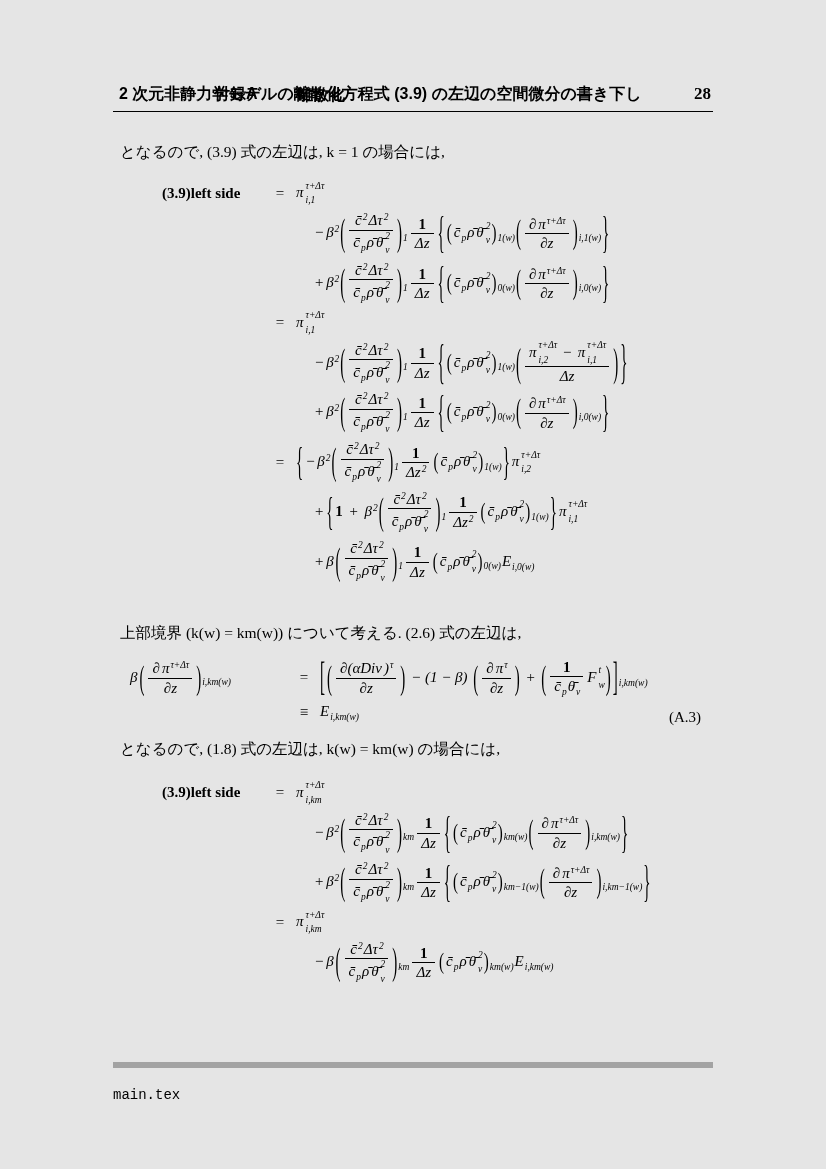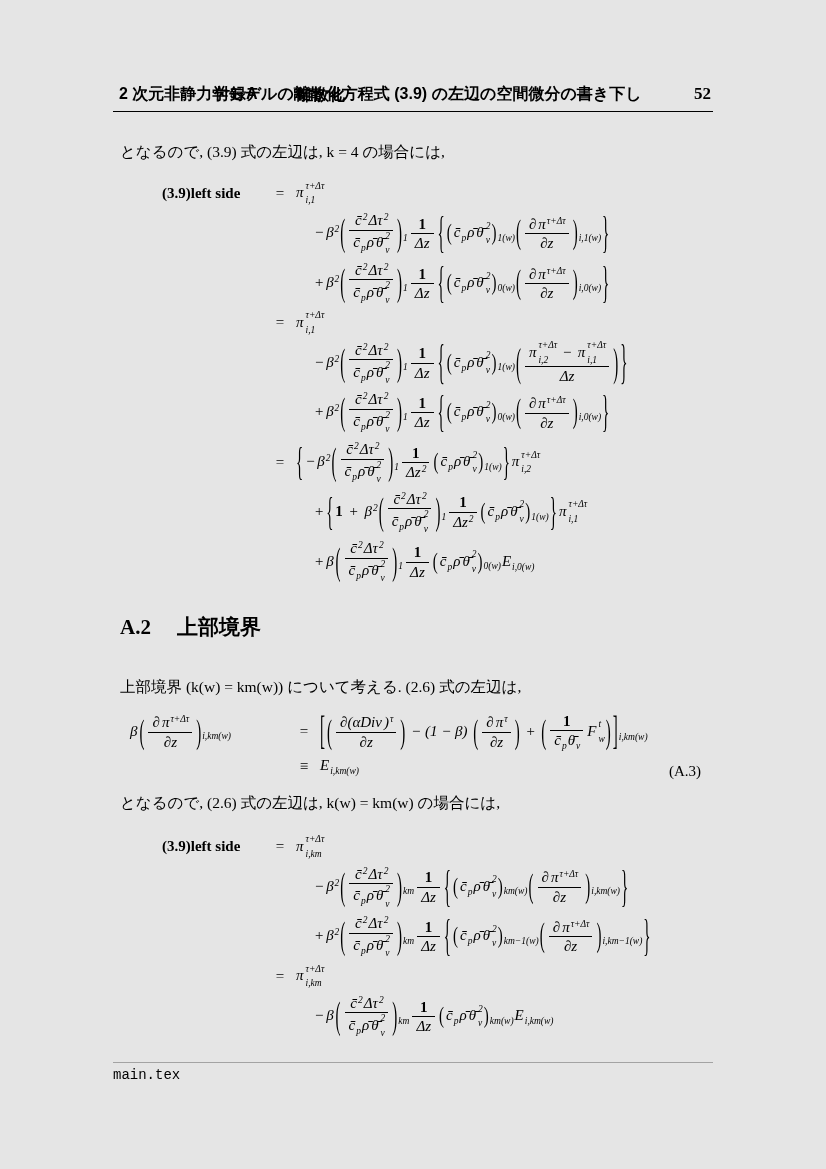--- a/index.html
+++ b/index.html
@@ -62,7 +62,7 @@
       <span class="base">2 次元非静力学モデルの離散化方程式 (3.9) の左辺の空間微分の書き下し</span>
       <span class="ovA">付録A</span>
       <span class="ovB">離散化</span>
-      <span class="pnum">52</span>
+      <span class="pnum">28</span>
     </div>
 
     <div class="para p1">となるので, (3.9) 式の左辺は, k = 4 の場合には,</div>

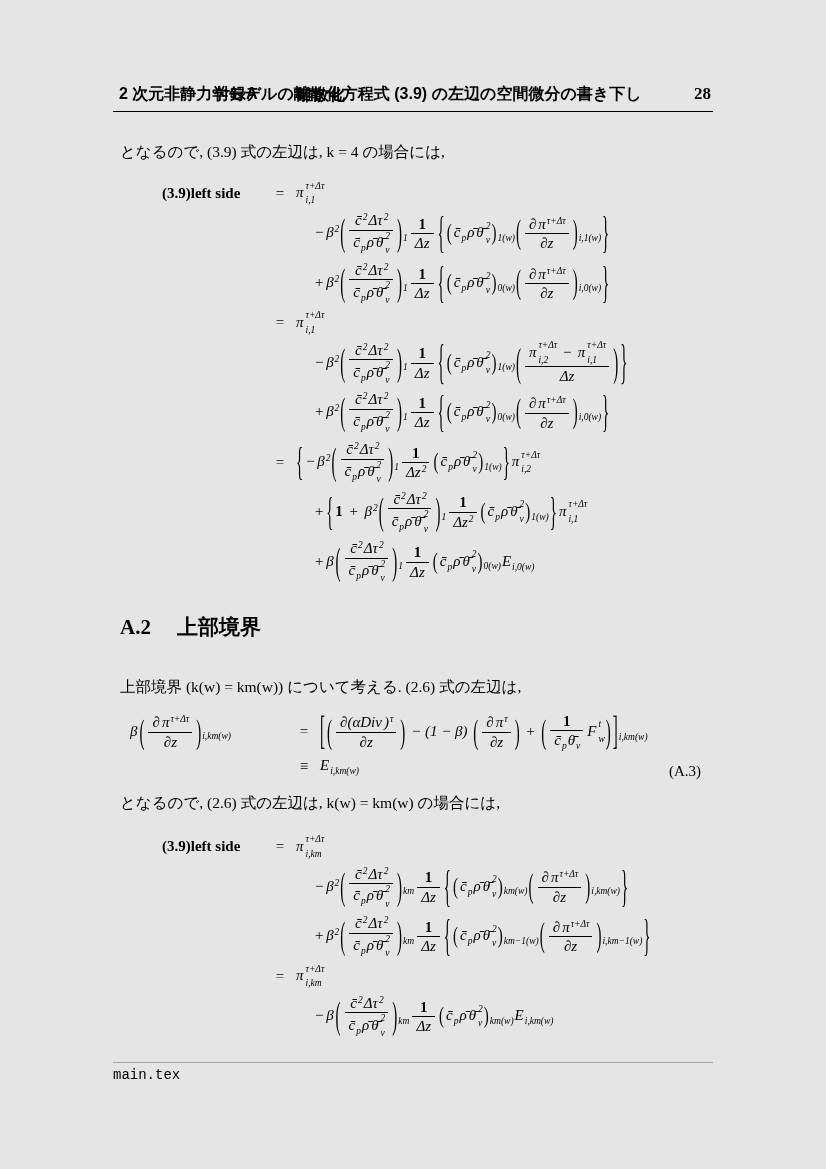--- a/index.html
+++ b/index.html
@@ -65,7 +65,7 @@
       <span class="pnum">28</span>
     </div>
 
-    <div class="para p1">となるので, (3.9) 式の左辺は, k = 4 の場合には,</div>
+    <div class="para p1">となるので, (3.9) 式の左辺は, k = 1 の場合には,</div>
 
     <div class="eq eq1 b1">
         <div class="eqrow">

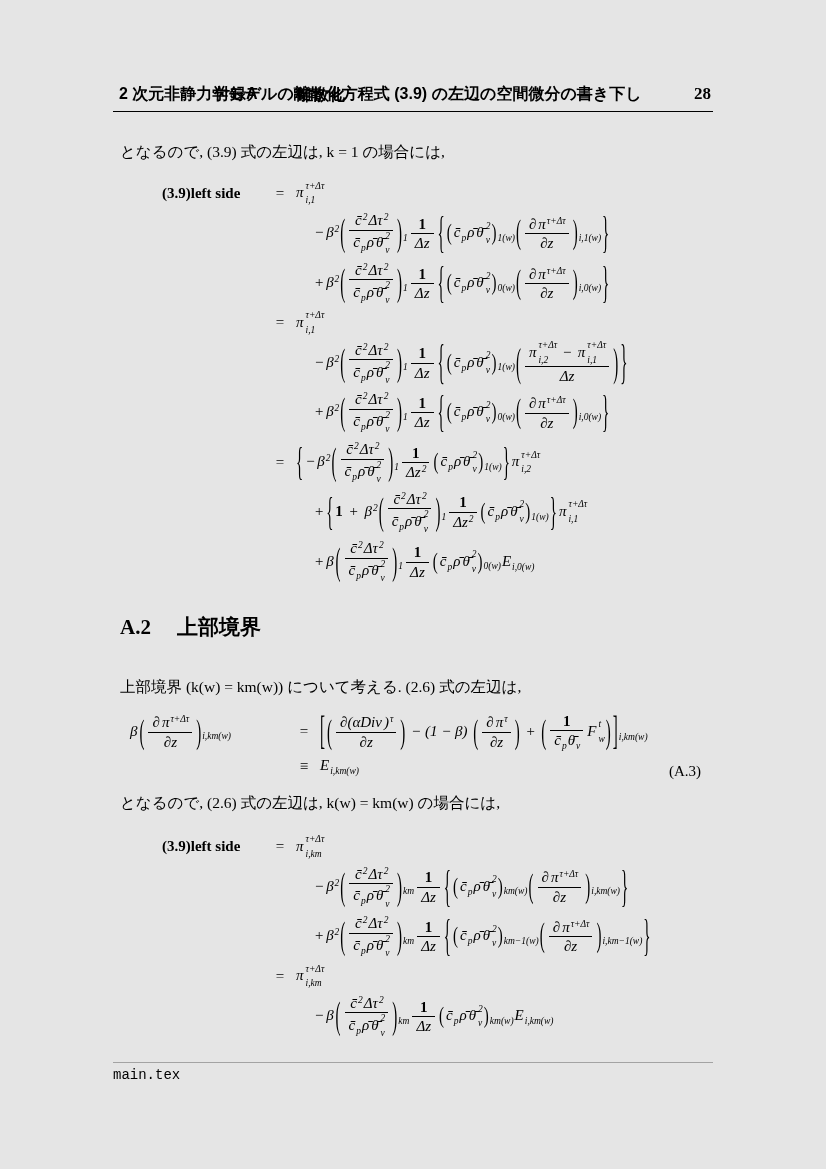--- a/index.html
+++ b/index.html
@@ -175,9 +175,6 @@
         </div>
       </div>
 
-    <div class="sect">
-      <span class="snum">A.2</span><span>上部境界</span>
-    </div>
 
     <div class="para p2">上部境界 (k(w) = km(w)) について考える. (2.6) 式の左辺は,</div>
 

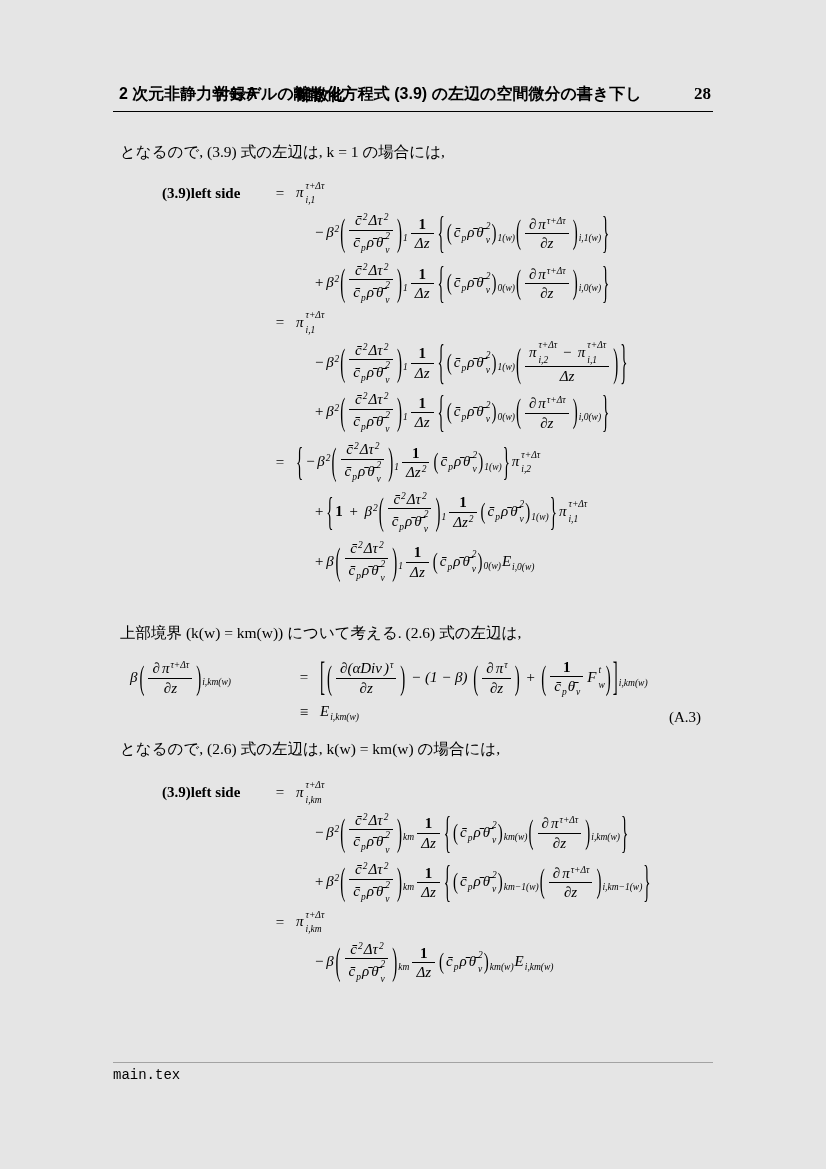--- a/index.html
+++ b/index.html
@@ -195,7 +195,7 @@
         </div>
       </div>
 
-    <div class="para p3">となるので, (2.6) 式の左辺は, k(w) = km(w) の場合には,</div>
+    <div class="para p3">となるので, (1.8) 式の左辺は, k(w) = km(w) の場合には,</div>
 
     <div class="eq eq2 b2">
         <div class="eqrow">

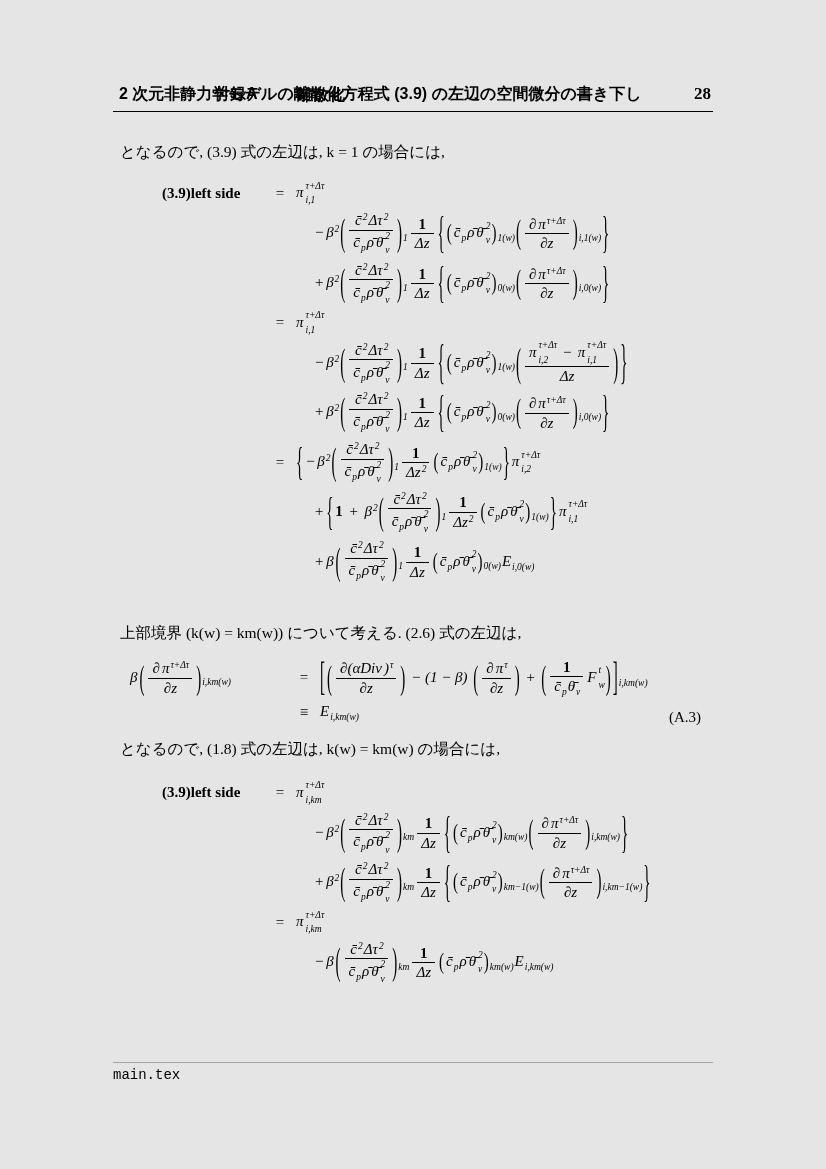--- a/index.html
+++ b/index.html
@@ -48,8 +48,8 @@
   .fden{display:block;padding:1px 3px 0;line-height:1.1;}
   .delim{display:inline-block;vertical-align:middle;transform-origin:50% 50%;line-height:1;margin:0 1px;font-style:normal;}
   
-  .pfooter{position:absolute;left:113px;width:600px;top:1062px;border-top:1px solid #a3a3a3;
-           display:flex;justify-content:space-between;padding-top:4px;font-size:15px;}
+  .pfooter{position:absolute;left:113px;width:600px;top:1062px;border-top:6px solid #a3a3a3;
+           display:flex;justify-content:space-between;padding-top:19px;font-size:15px;}
   .pfooter .fl{font-family:"Liberation Mono","DejaVu Sans Mono",monospace;font-size:14px;}
 </style>
 </head>

